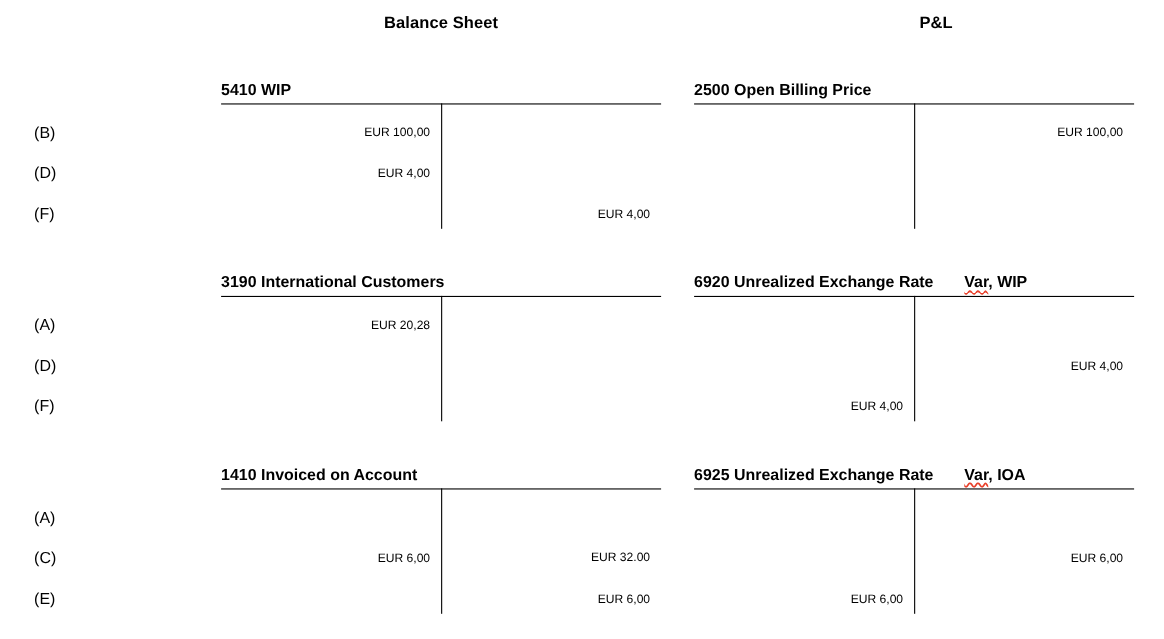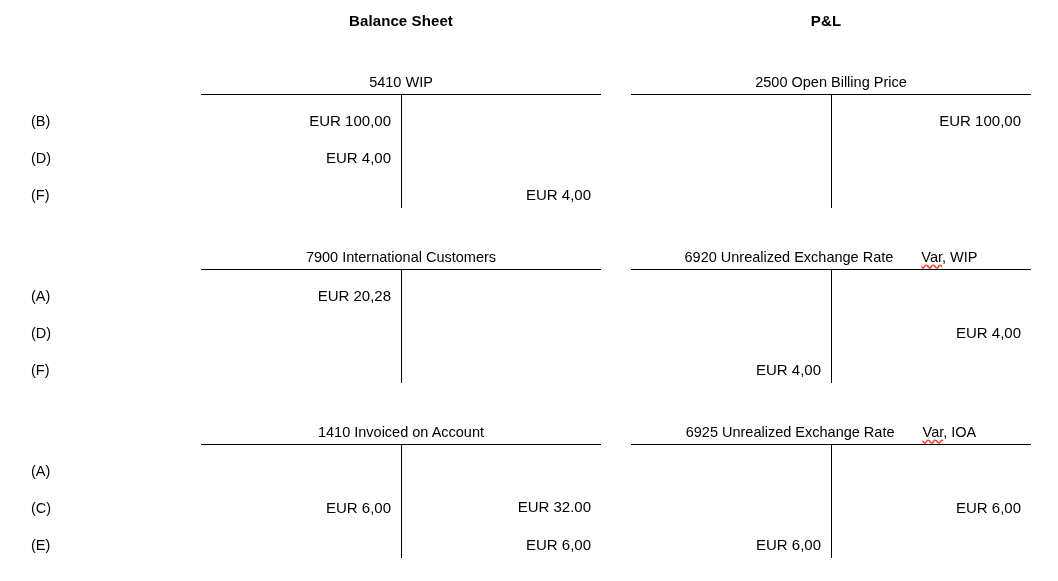--- a/index.html
+++ b/index.html
@@ -29,7 +29,7 @@
     transform: translateX(-50%);
   }
   #col-header-bs { left: 401px; top: 12px; }
-  #col-header-pl { left: 826px; top: 12px; }
+  #col-header-pl { left: 851px; top: 12px; }
 
   
   .row-label {

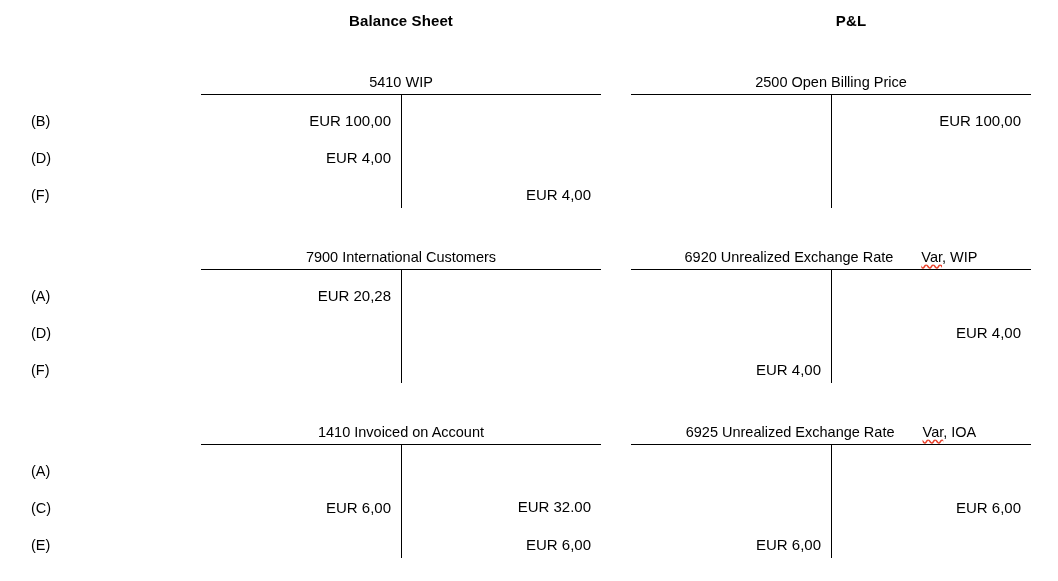--- a/index.html
+++ b/index.html
@@ -53,10 +53,11 @@
     left: 0;
     width: 400px;
     top: -22px;
-    text-align: center;
+    text-align: left;
     font-size: 14.5px;
     white-space: nowrap;
     line-height: 20px;
+    font-weight: bold;
   }
   .acct-title .misspelled {
     

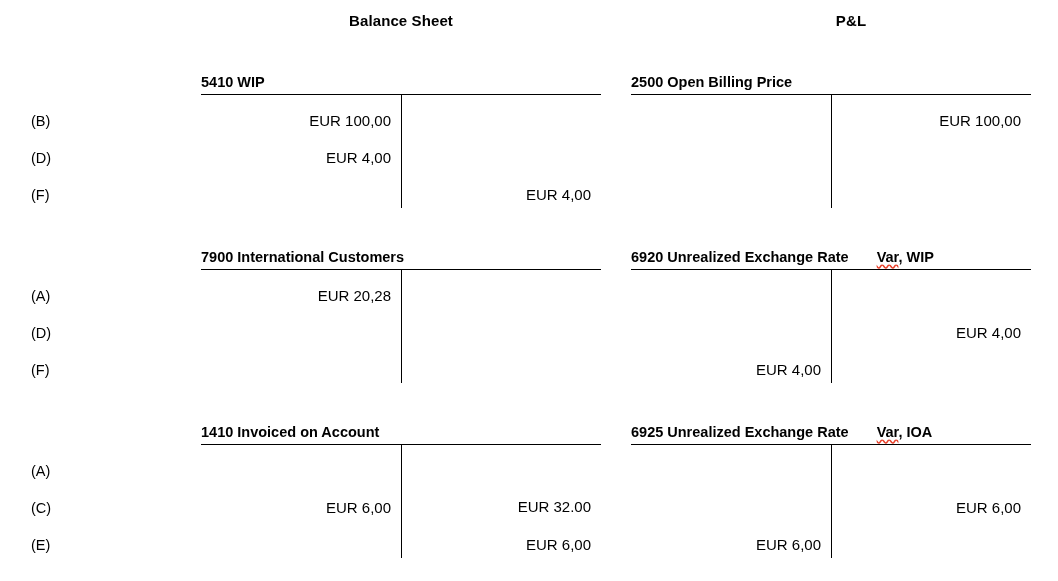--- a/index.html
+++ b/index.html
@@ -85,7 +85,7 @@
 
   .amount {
     position: absolute;
-    font-size: 15px;
+    font-size: 11px;
     white-space: nowrap;
     line-height: 18px;
   }

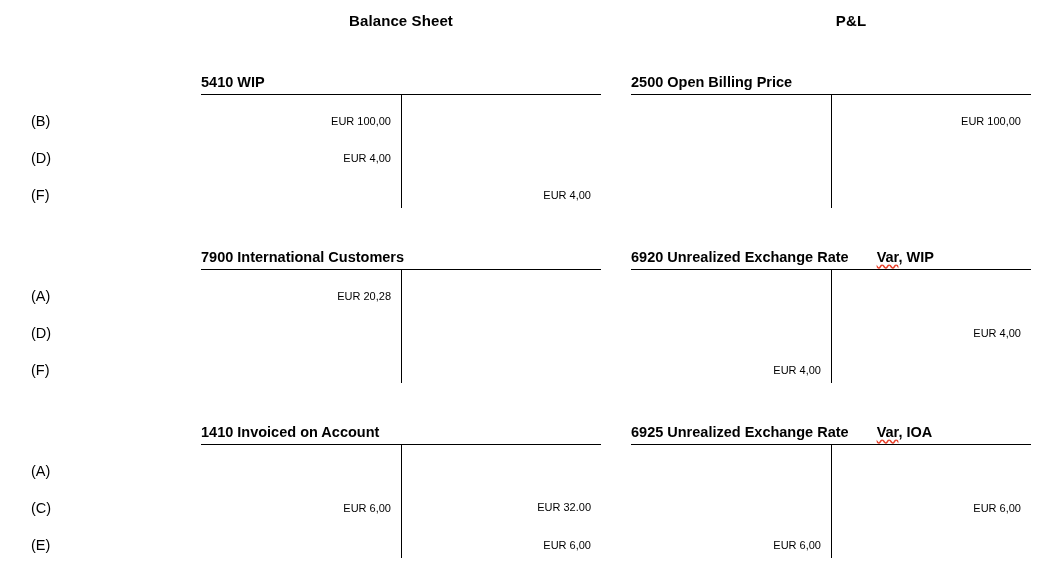--- a/index.html
+++ b/index.html
@@ -128,7 +128,7 @@
     <div class="row-label" style="top: 325px;">(D)</div>
     <div class="row-label" style="top: 362px;">(F)</div>
     <div class="taccount left" style="top: 269px;">
-      <div class="acct-title">7900 International Customers</div>
+      <div class="acct-title">3190 International Customers</div>
       <div class="acct-rule"></div>
       <div class="acct-divider" style="height: 114px;"></div>
       <div class="amount debit" style="top: 18px;">EUR 20,28</div>

